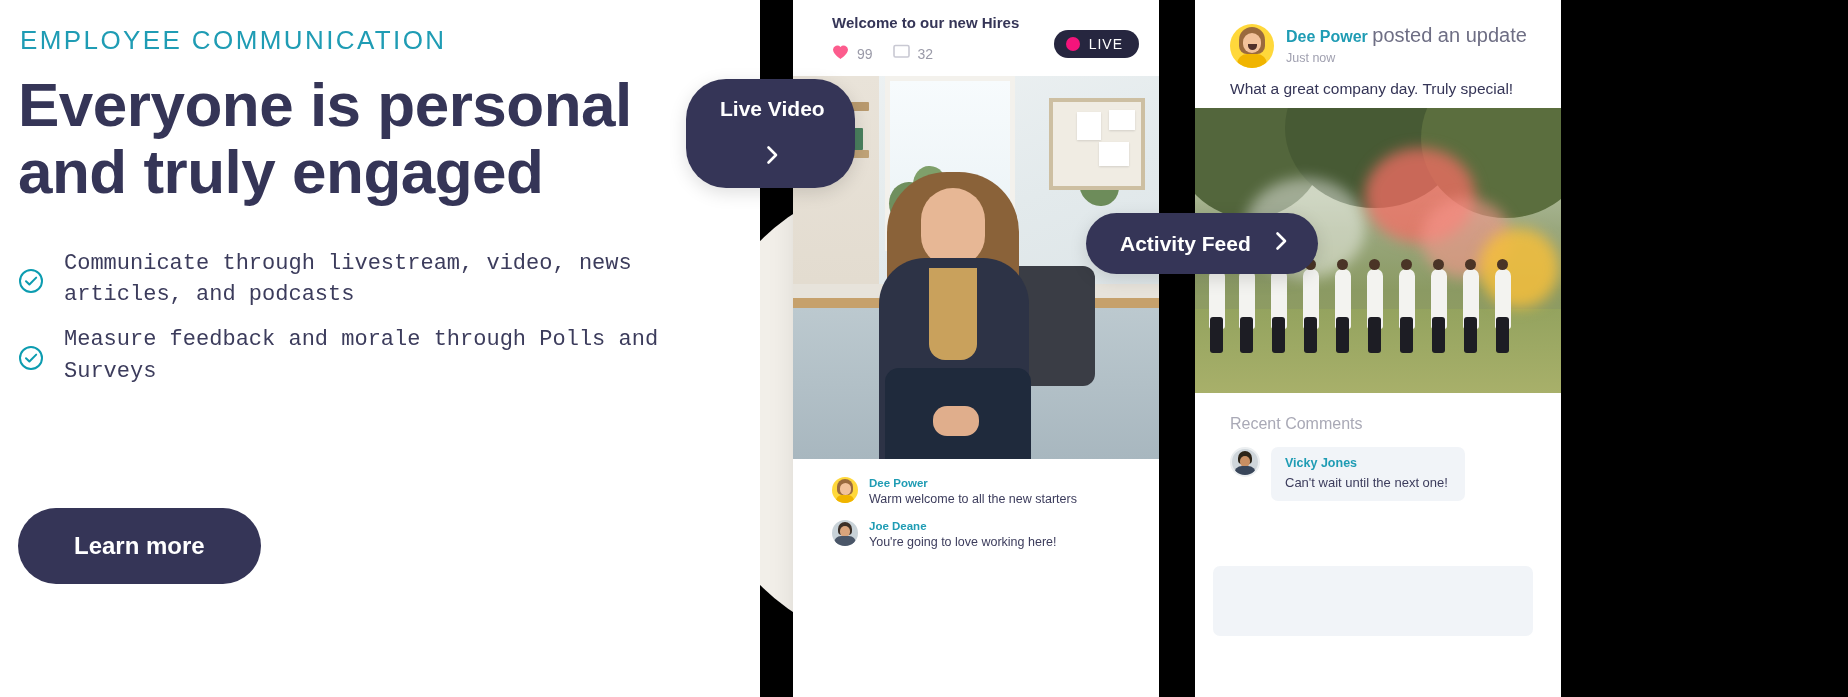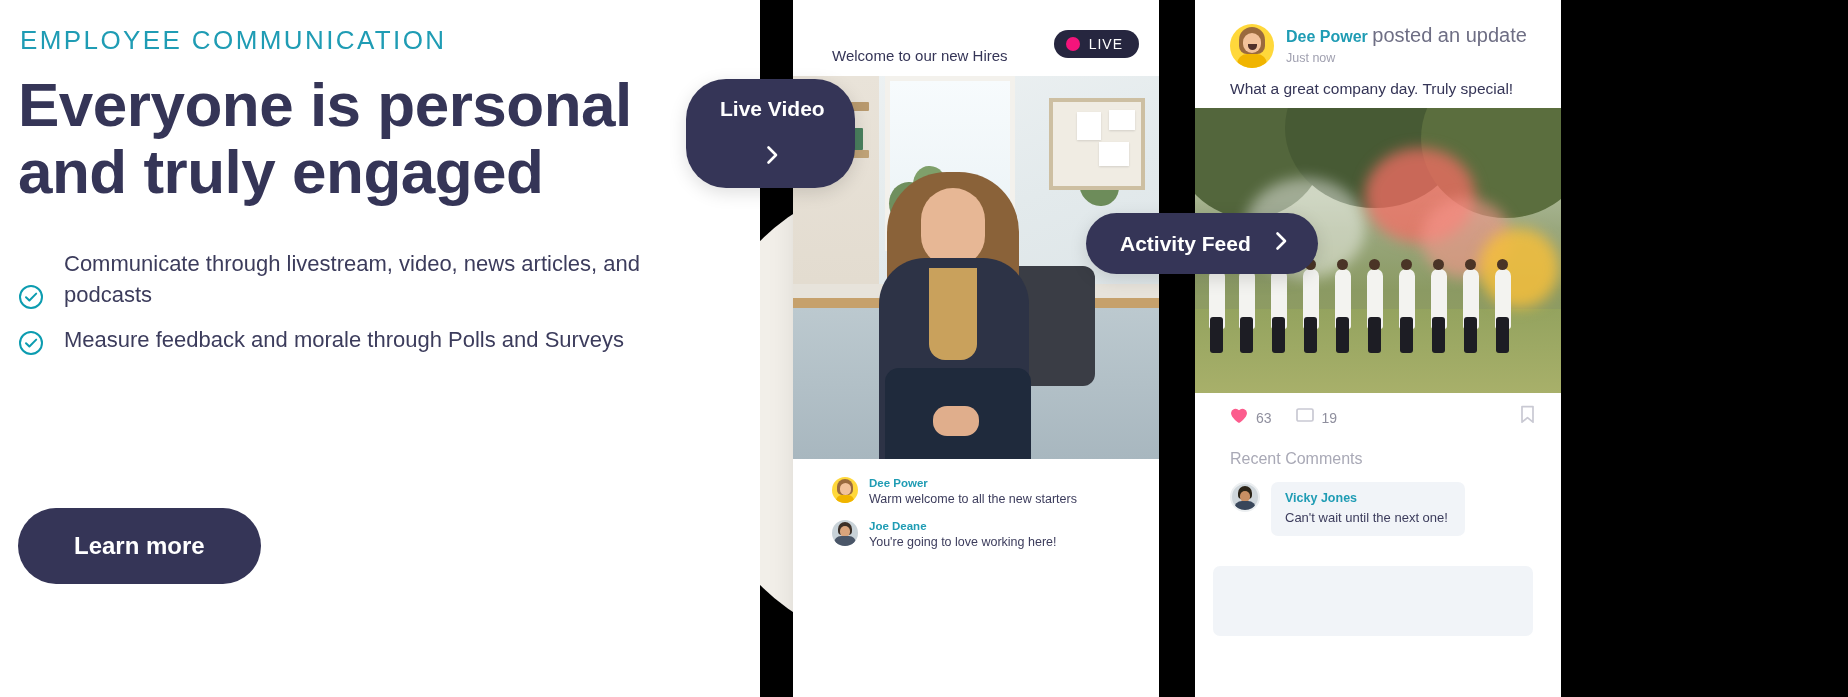--- a/index.html
+++ b/index.html
@@ -51,7 +51,7 @@
     box-shadow: 0 0 26px rgba(0,0,0,0.09);
   }
   .stream-head { position: relative; height: 76px; padding: 14px 18px 0 39px; }
-  .stream-title { font-size: 15px; font-weight: 400; color: #353557; margin-top: 33px; }
+  .stream-title { font-size: 15px; font-weight: 700; color: #353557; }
   .metrics { display: flex; align-items: center; gap: 8px; margin-top: 13px; }
   .metric { display: flex; align-items: center; gap: 8px; }
   .metric .num { font-size: 14px; color: #9a9aa8; }

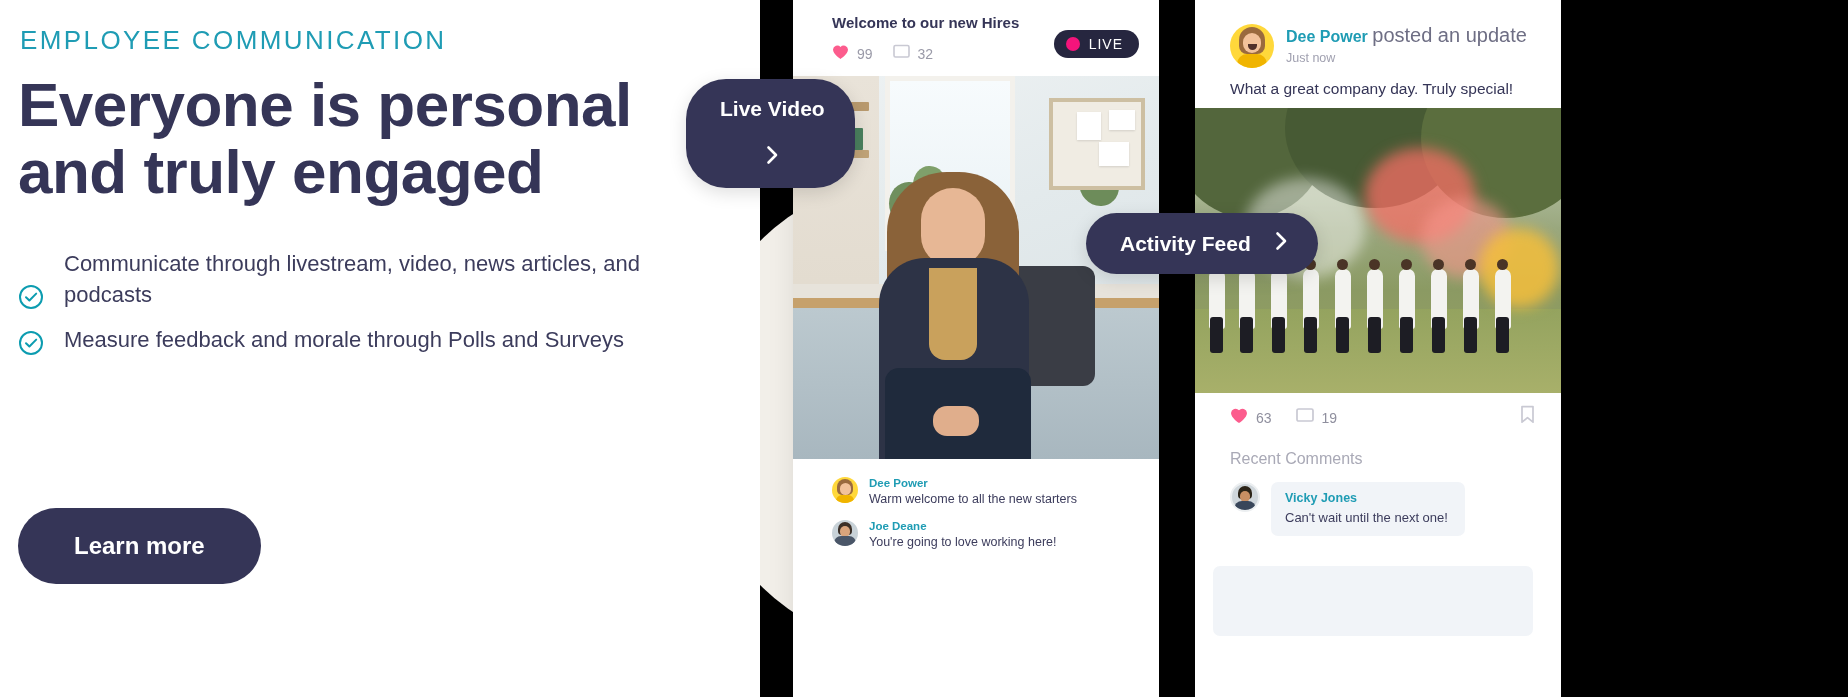--- a/index.html
+++ b/index.html
@@ -24,7 +24,7 @@
     letter-spacing: -0.5px;
   }
   .bullets { position: absolute; left: 18px; top: 248px; width: 680px; }
-  .bullet { display: flex; align-items: flex-end; margin-bottom: 14px; }
+  .bullet { display: flex; align-items: center; margin-bottom: 14px; font-family: Liberation Mono, monospace; }
   .bullet .chk { flex: 0 0 auto; width: 26px; height: 26px; margin-top: 4px; margin-right: 20px; }
   .bullet .txt { font-size: 22px; line-height: 1.42; color: #3c3c5c; font-weight: 400; }
   .learn-btn {

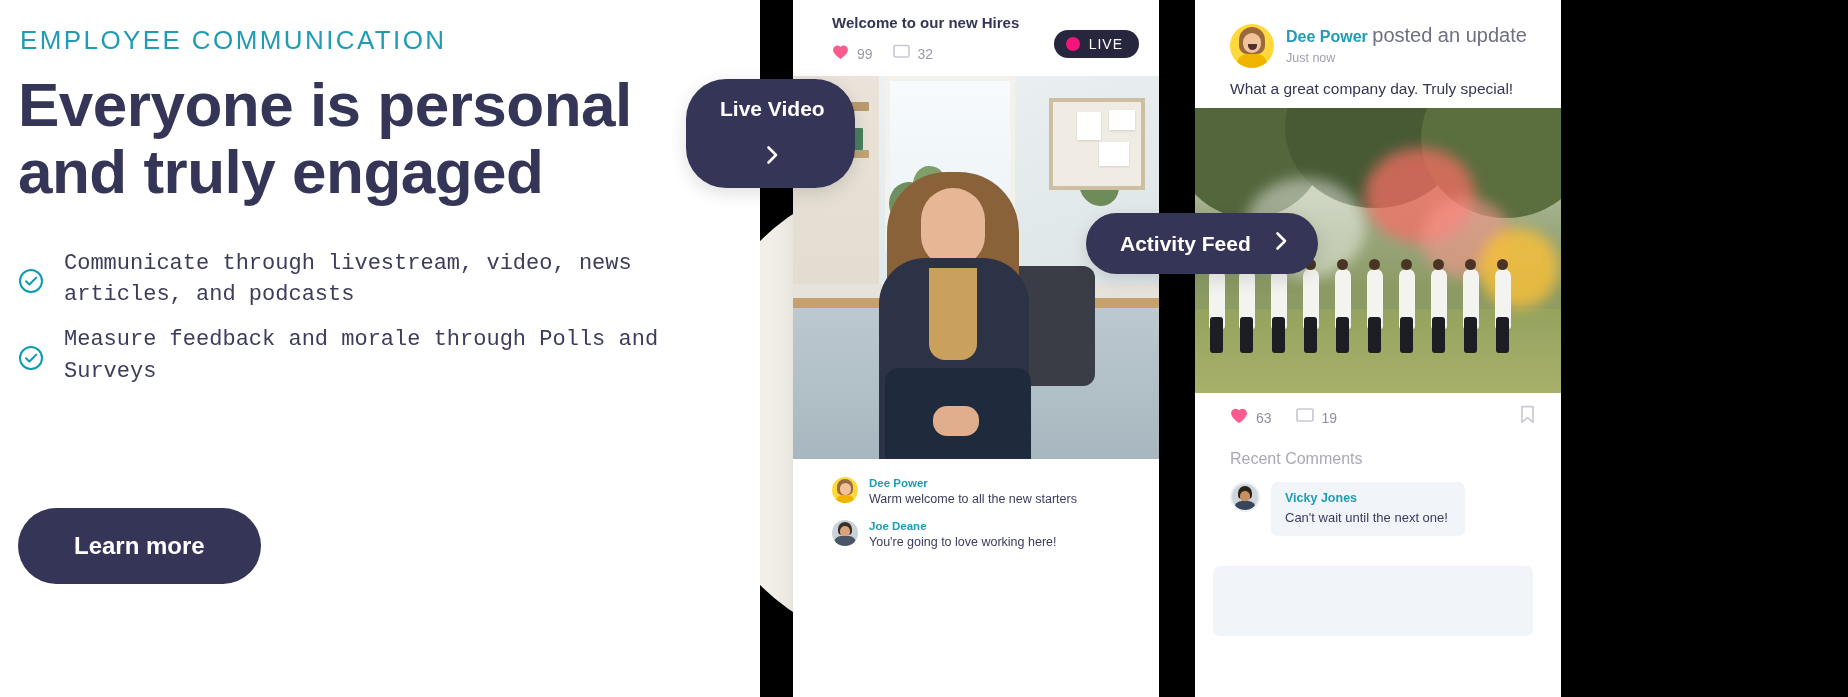--- a/index.html
+++ b/index.html
@@ -331,29 +331,6 @@
       <div class="fp-leg" style="left:301px;"></div>
     </div>
 
-    <div class="feed-metrics">
-      <span class="metric">
-        <span>
-          <svg width="18" height="17" viewBox="0 0 18 17">
-              <path d="M9 16S1 11 1 6A4.6 4.6 0 0 1 9 3.2 4.6 4.6 0 0 1 17 6c0 5-8 10-8 10z" fill="#fc5c8d"></path>
-            </svg>
-        </span>
-        <span class="num">63</span>
-      </span>
-      <span class="metric" style="margin-left:14px;">
-        <span>
-          <svg width="18" height="17" viewBox="0 0 18 17">
-              <rect x="1" y="2" width="16" height="12" rx="1.6" fill="none" stroke="#c9c9d3" stroke-width="1.7"></rect>
-            </svg>
-        </span>
-        <span class="num">19</span>
-      </span>
-      <span class="bookmark-ic">
-        <svg width="15" height="19" viewBox="0 0 15 19">
-            <path d="M2 1.6h11v15.6l-5.5-4.6L2 17.2z" fill="none" stroke="#c9c9d3" stroke-width="1.7" stroke-linejoin="round"></path>
-          </svg>
-      </span>
-    </div>
 
     <div class="recent-label">Recent Comments</div>
 

